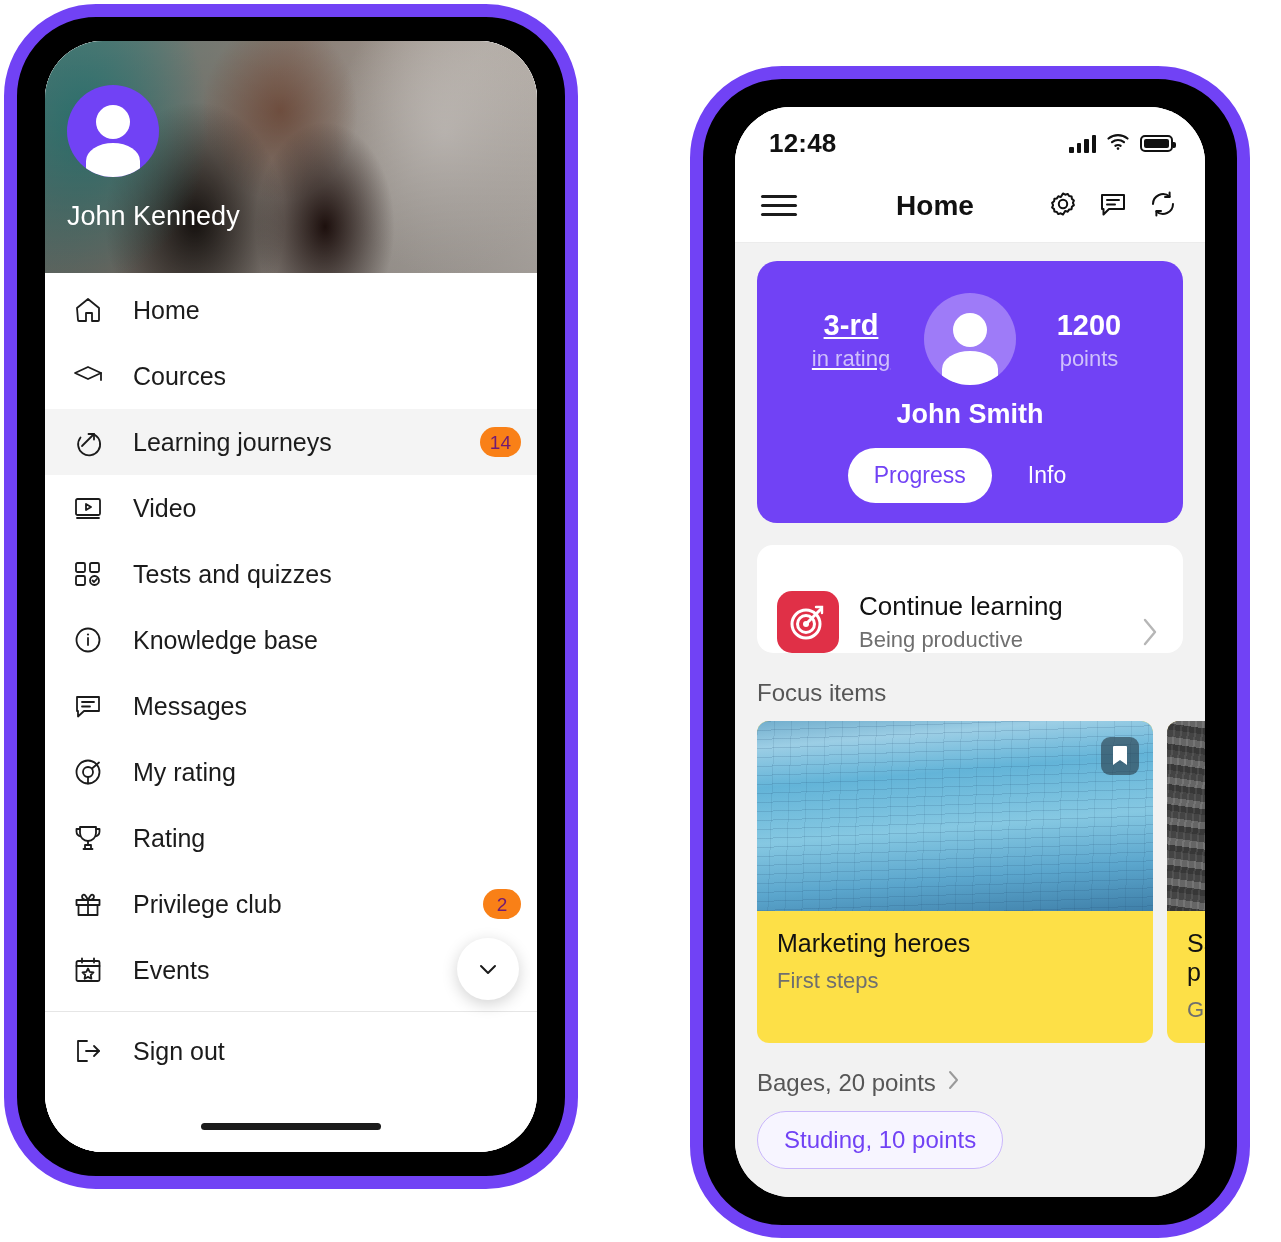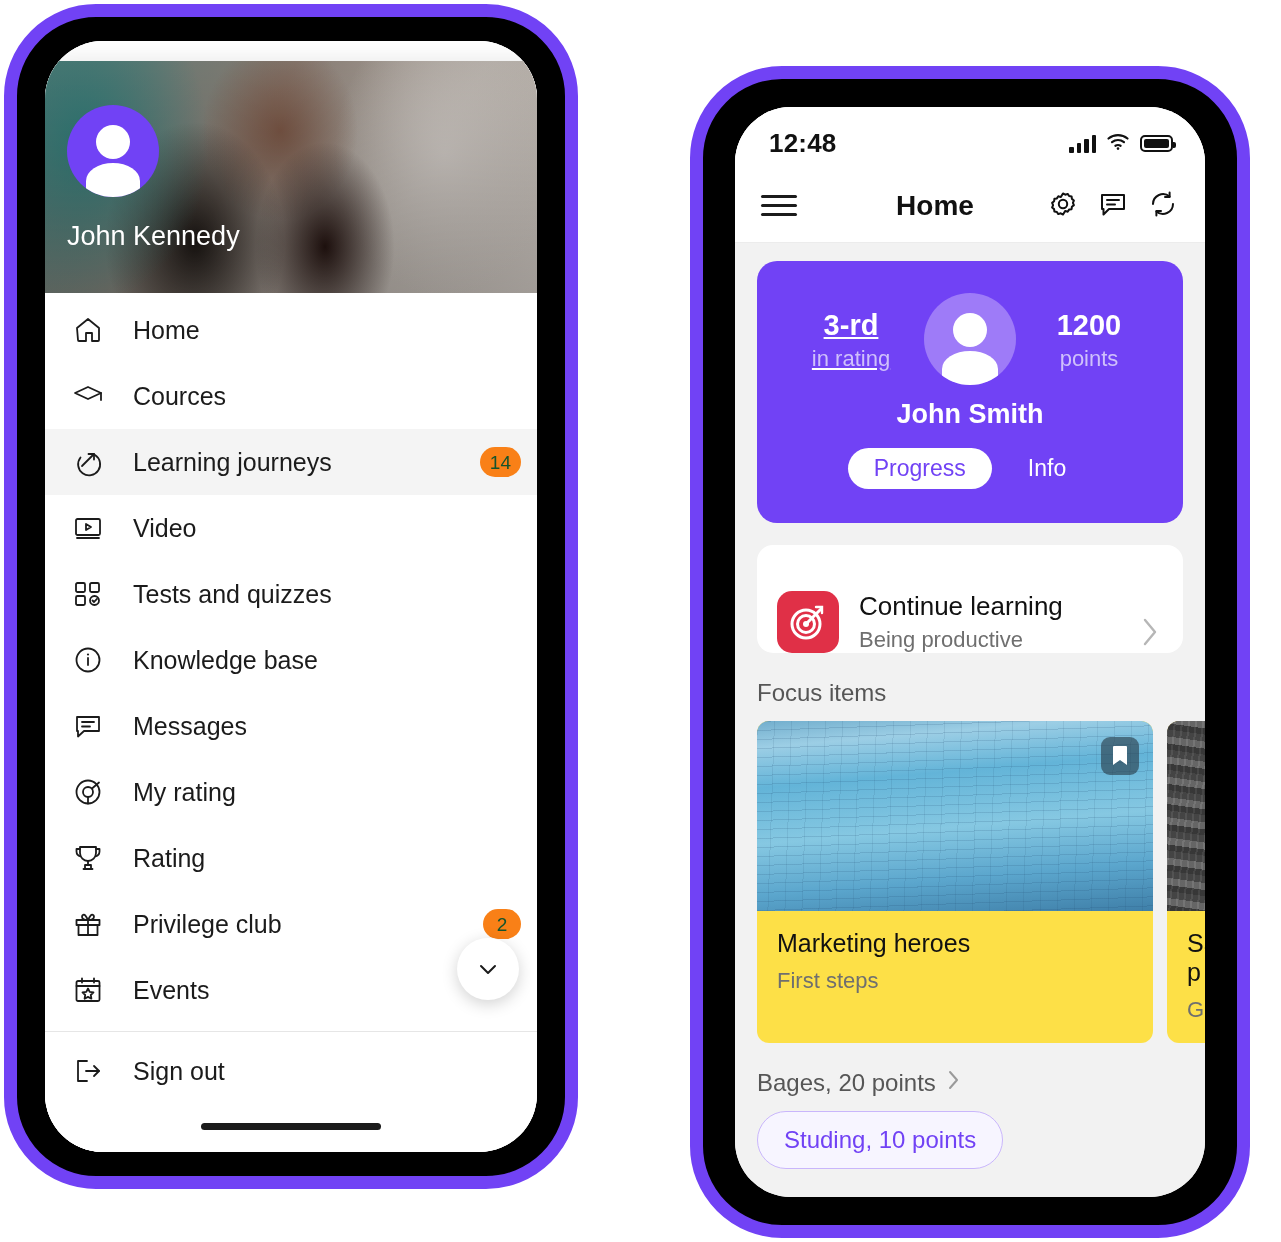--- a/index.html
+++ b/index.html
@@ -129,7 +129,7 @@
     position: absolute; left: 0; top: 0; bottom: 0; width: 500px;
     background: #ffffff;
     box-shadow: 6px 0 24px rgba(0,0,0,0.10);
-    display: flex; flex-direction: column; margin-top: 20px;
+    display: flex; flex-direction: column;
   }
   .drawer-header {
     position: relative; height: 232px; flex: 0 0 232px;

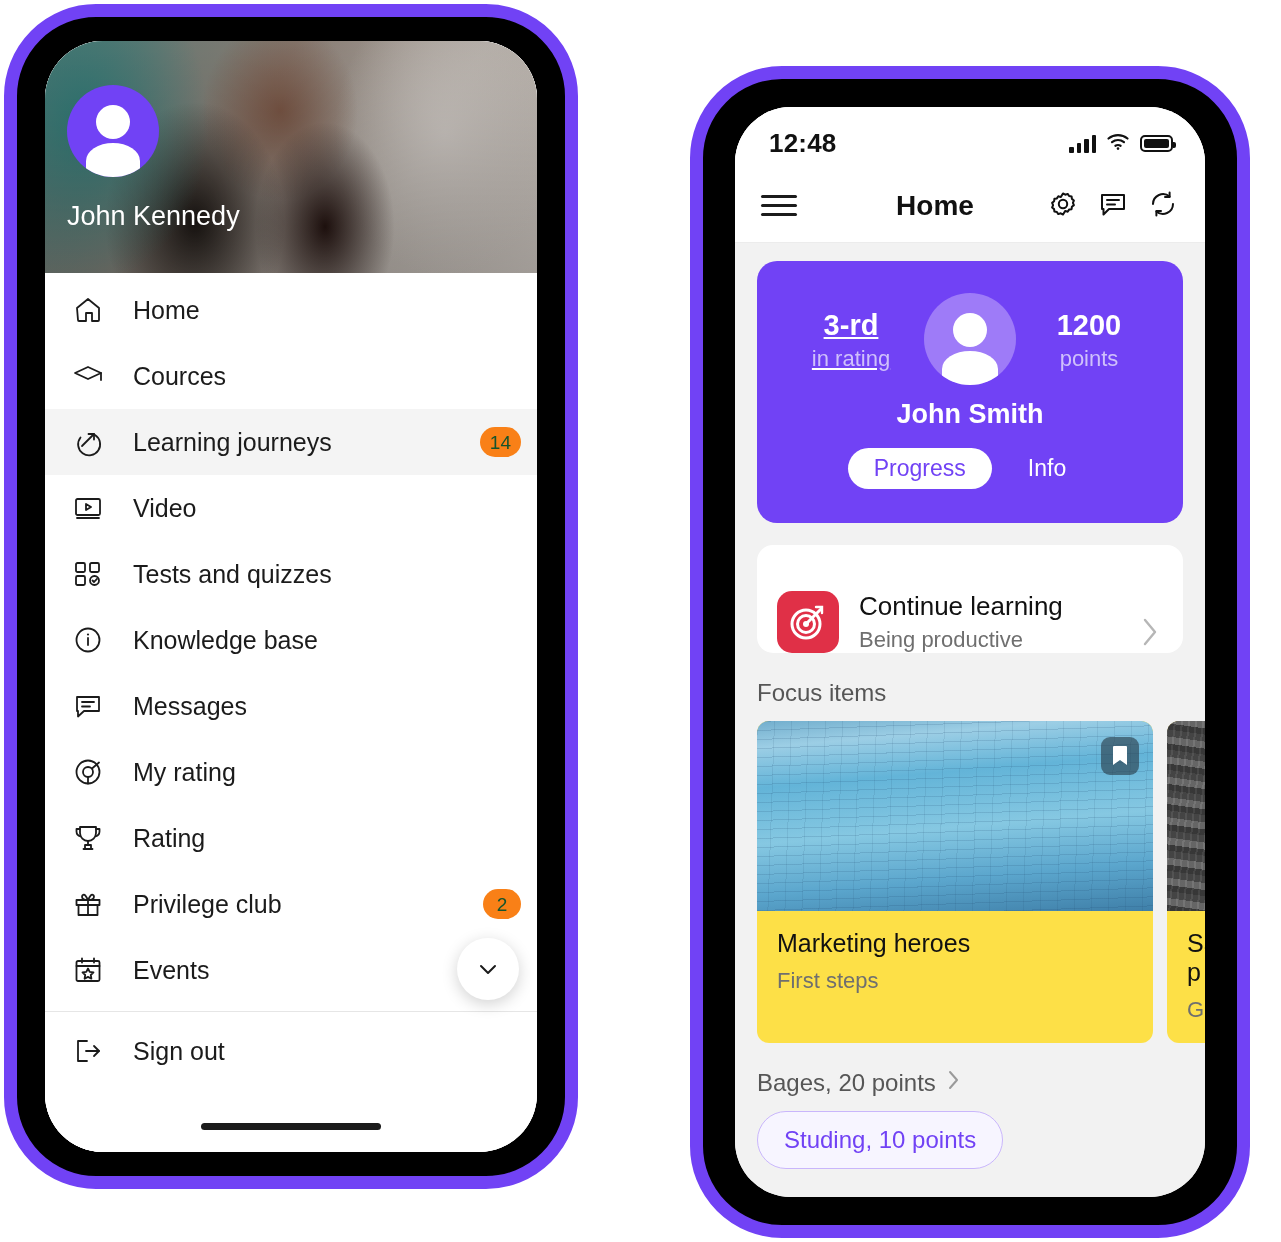--- a/index.html
+++ b/index.html
@@ -51,7 +51,7 @@
   }
 
   .badge-pill {
-    background: #F98017; color: #14532d;
+    background: #F98017; color: #701a75;
     border-radius: 999px;
     font-size: 19px; font-weight: 400;
     display: flex; align-items: center; justify-content: center;

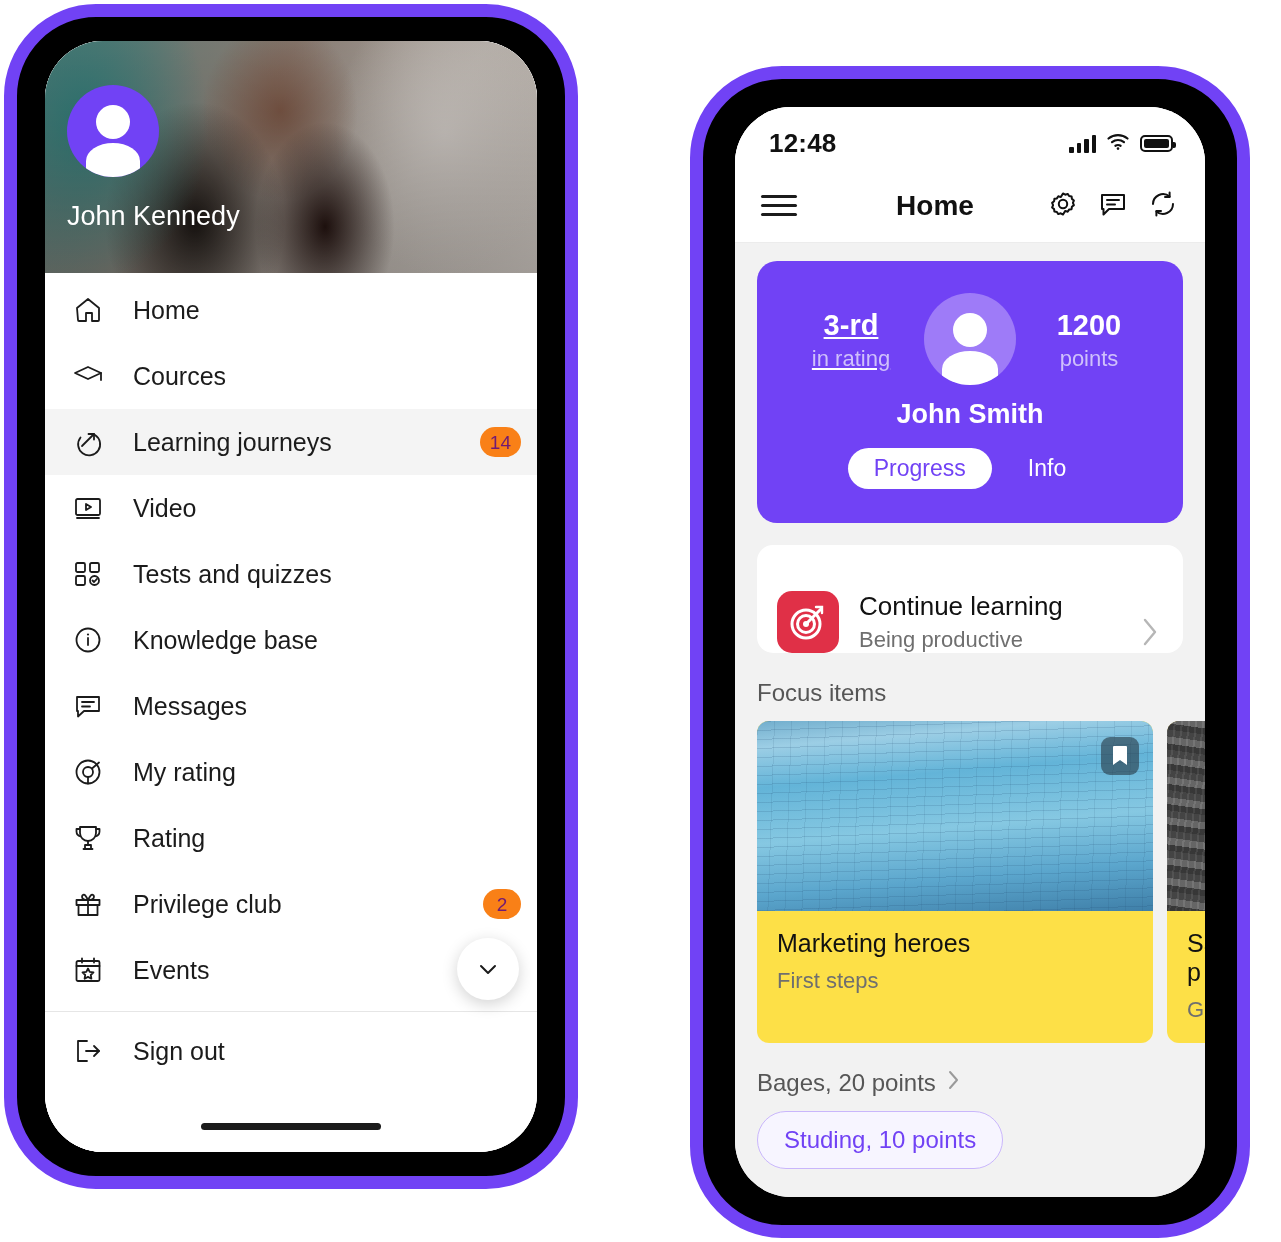--- a/index.html
+++ b/index.html
@@ -255,7 +255,7 @@
   .pc-name { margin-top: 14px; font-size: 27px; font-weight: bold; }
   .pc-tabs { display: flex; align-items: center; gap: 10px; margin-top: 18px; }
   .pc-tab {
-    font-size: 23px; padding: 7px 26px; border-radius: 999px; color: #fff;
+    font-size: 23px; padding: 14px 26px; border-radius: 999px; color: #fff;
   }
   .pc-tab.sel { background: #fff; color: #7142F5; }
 

